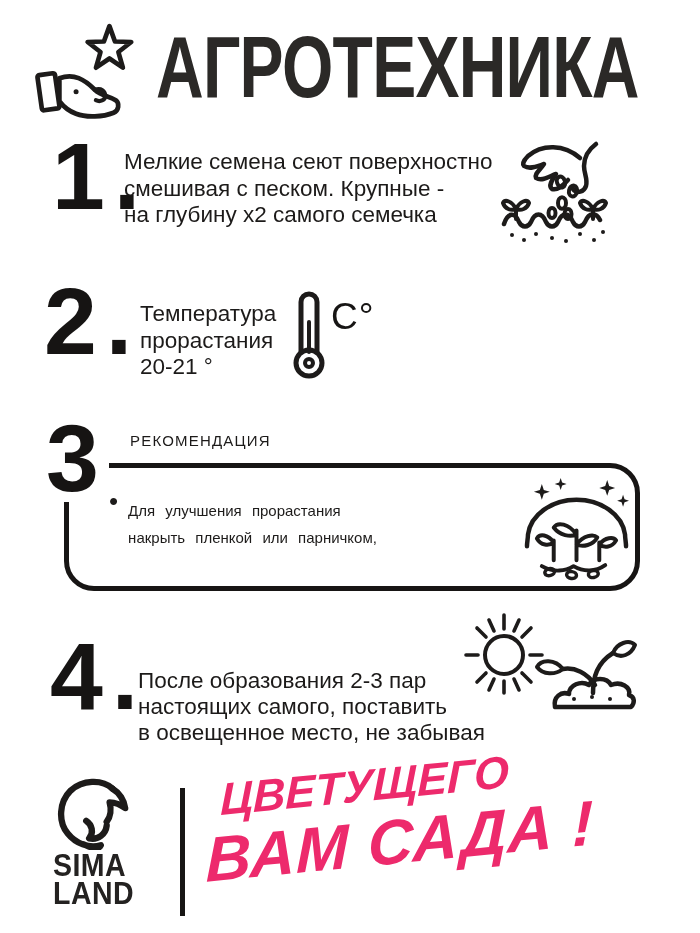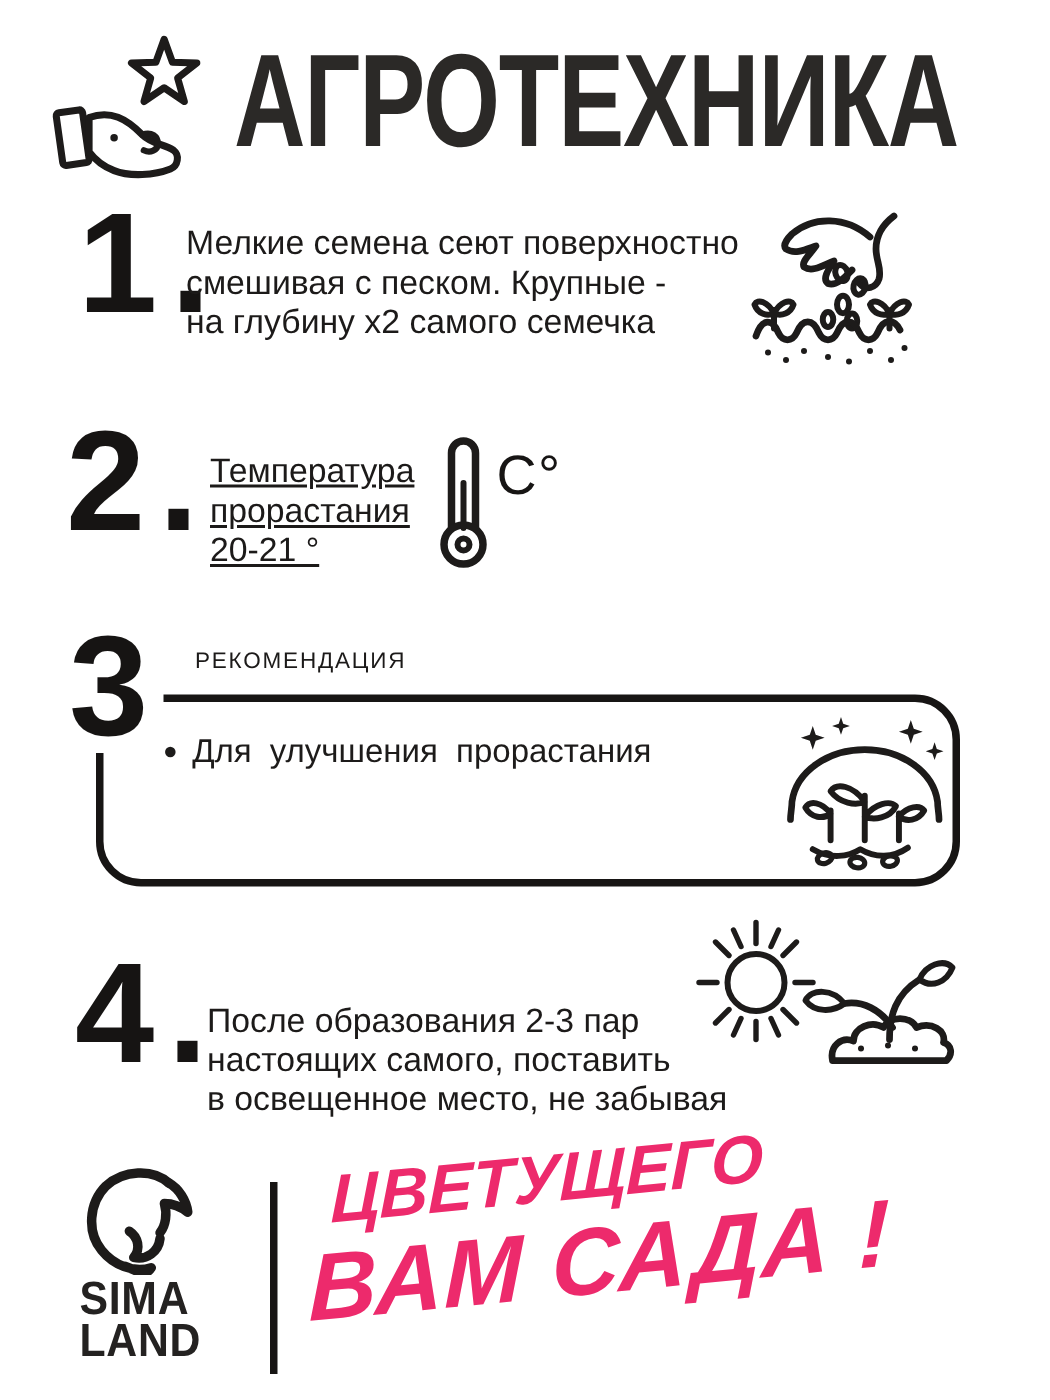--- a/index.html
+++ b/index.html
@@ -31,7 +31,7 @@
   .lines{position:absolute;font-size:22.5px;line-height:26.5px;color:#1c1a19;}
   .lines span{display:block;white-space:nowrap;}
   .t1{left:124px;top:149px;}
-  .t2{left:140px;top:301px;text-decoration:underline;}
+  .t2{left:140px;top:301px;}
   .t4{left:138px;top:668px;line-height:26px;}
 
   .step-icon{position:absolute;}

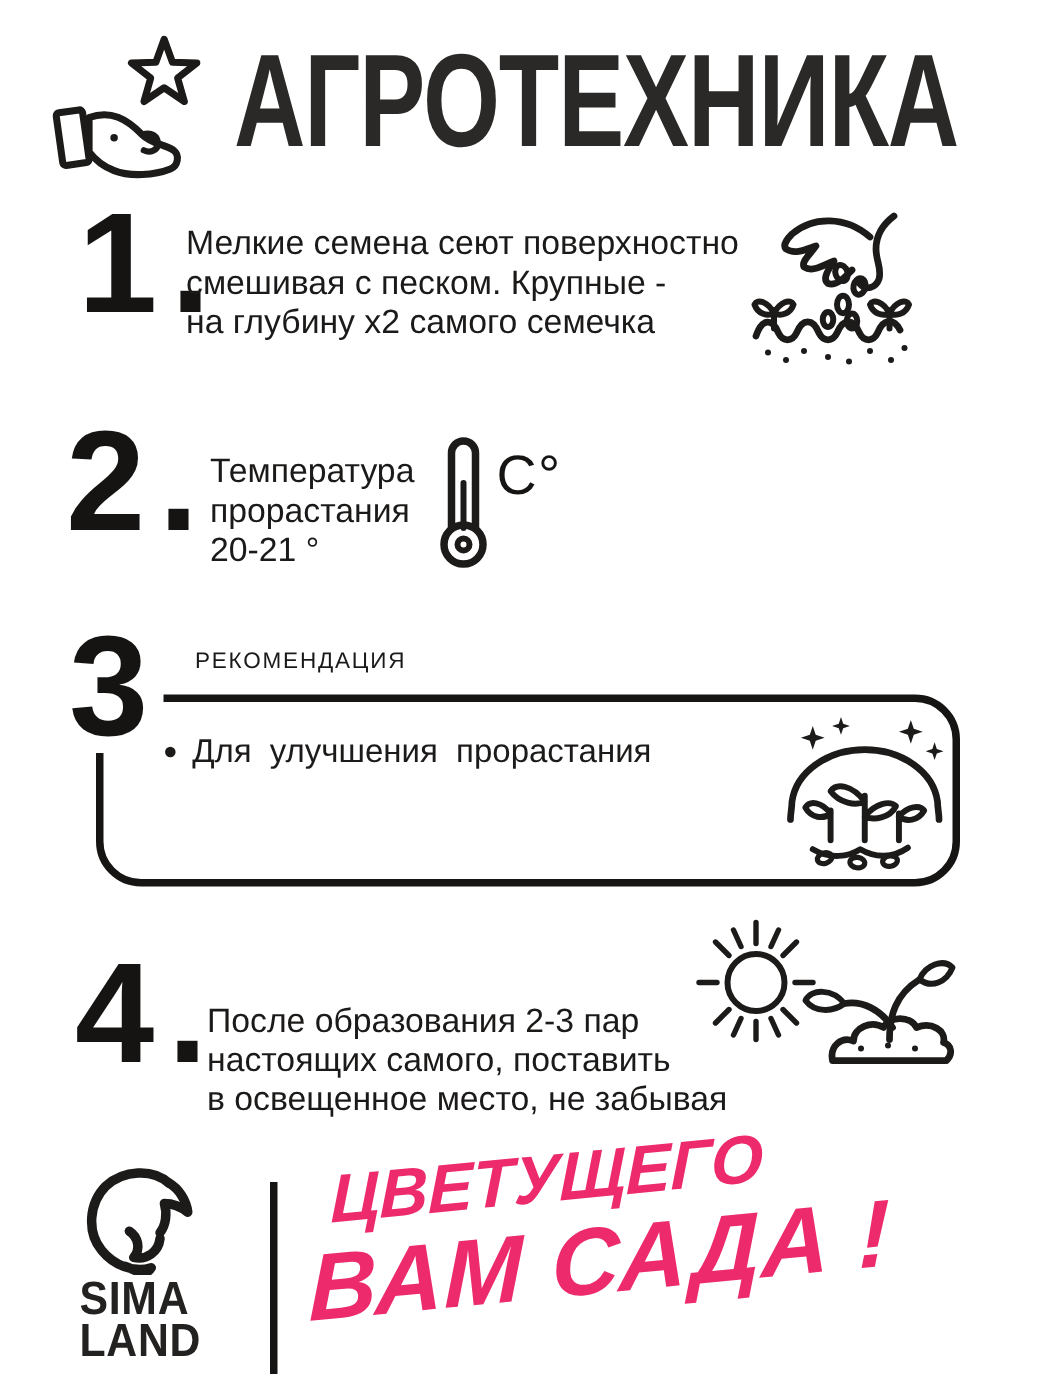--- a/index.html
+++ b/index.html
@@ -49,7 +49,7 @@
   }
   .rec-body{position:absolute;left:40px;top:20px;display:flex;gap:10px;}
   .rec-bullet{font-size:26px;line-height:26.5px;}
-  .rec-lines{font-size:22px;line-height:26.5px;word-spacing:6px;}
+  .rec-lines{font-size:15px;line-height:26.5px;word-spacing:6px;margin-top:10px;}
   .rec-lines span{display:block;white-space:nowrap;}
 
   

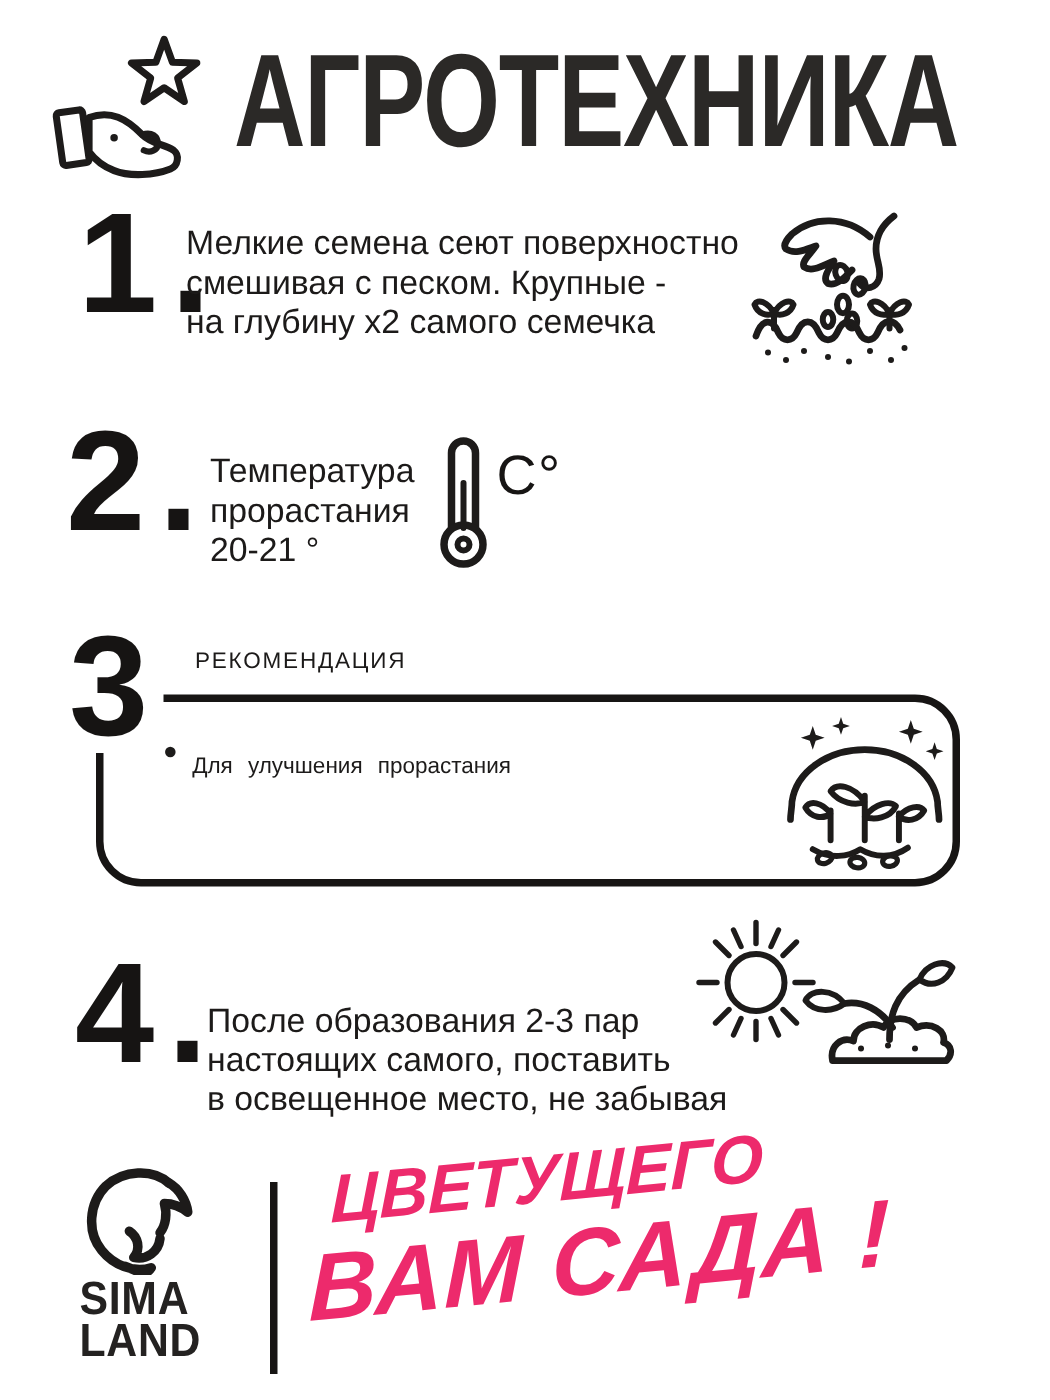--- a/index.html
+++ b/index.html
@@ -135,6 +135,7 @@
       <span class="rec-bullet">•</span>
       <div class="rec-lines">
         <span>Для улучшения прорастания</span>
+        <span>накрыть пленкой или парничком,</span>
       </div>
     </div>
   </div>

